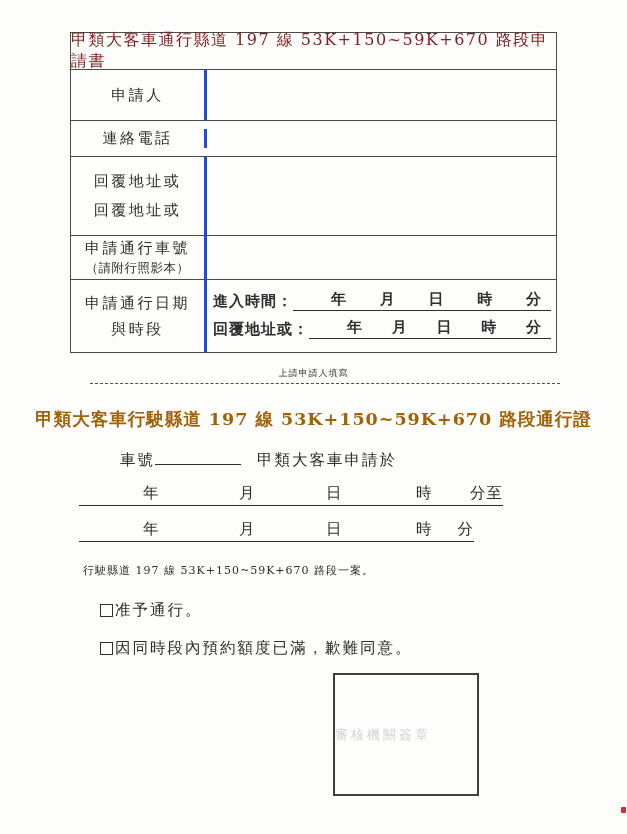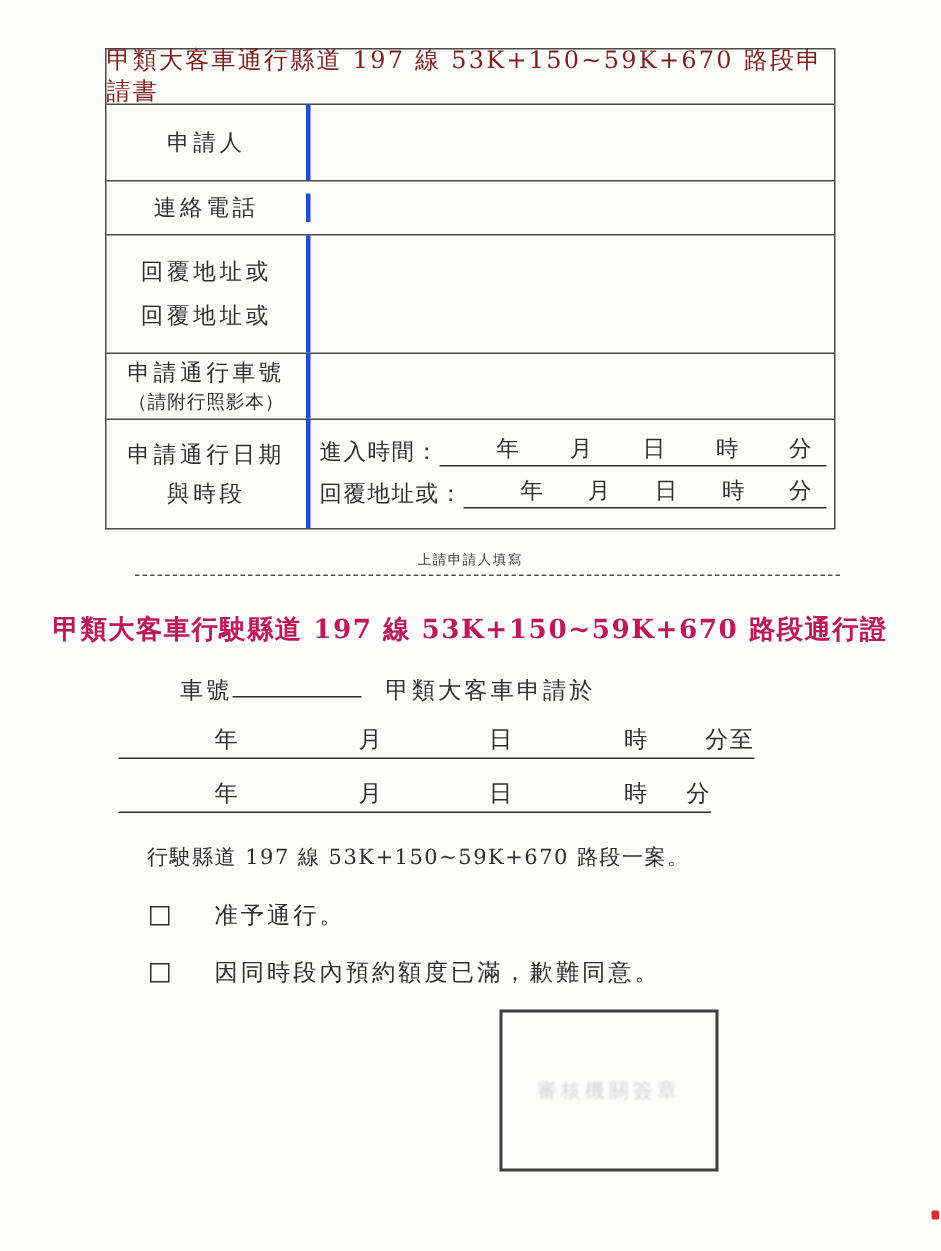--- a/index.html
+++ b/index.html
@@ -38,7 +38,7 @@
     font-size: 15px; letter-spacing: 2.5px;
     text-align: center;
   }
-  .cell-value { flex: 1; }
+  .cell-value { flex: 1; font-weight: bold; }
   .r1 { height: 51px; }
   .r2 { height: 36px; align-items: center; }
   .r3 { height: 79px; }

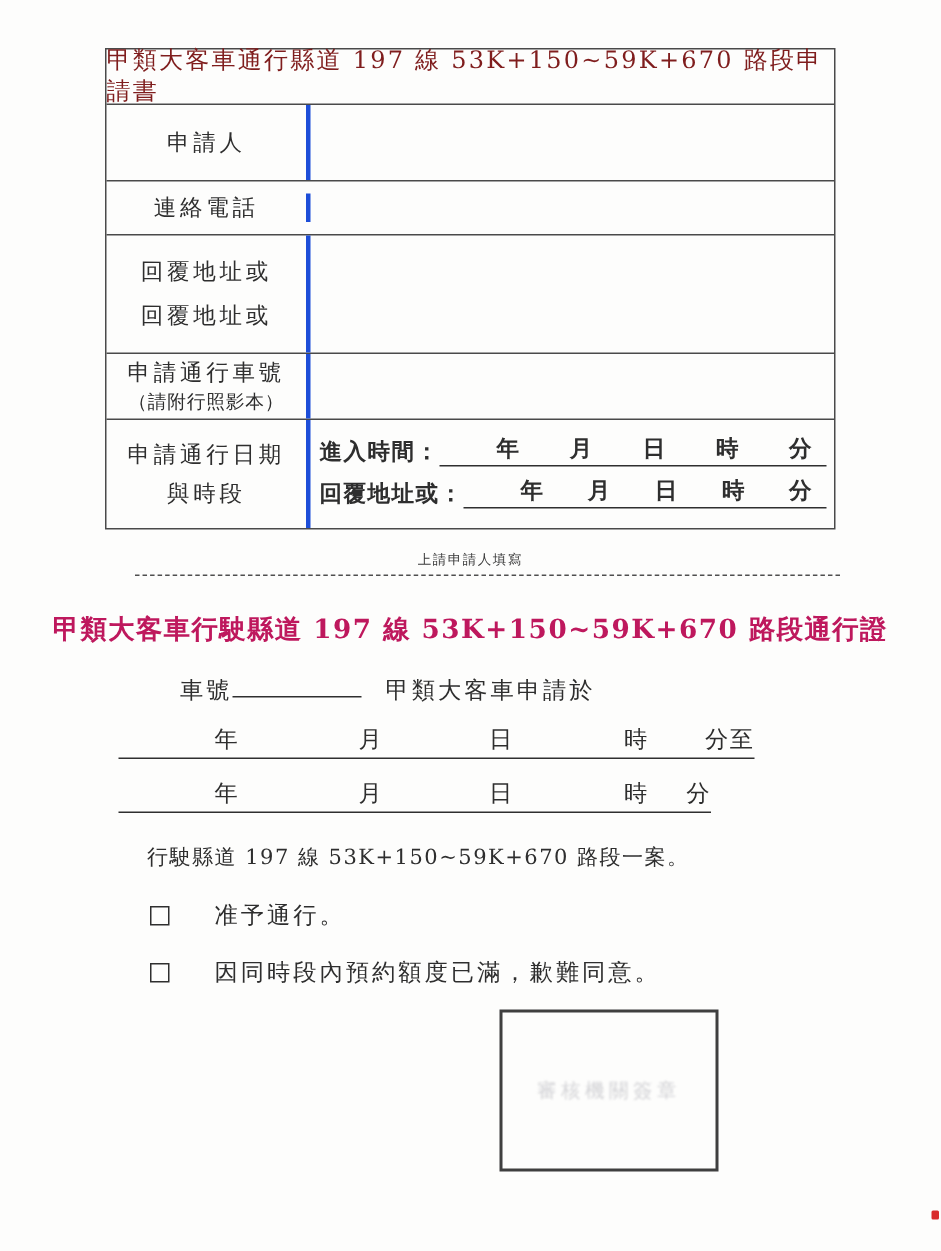--- a/index.html
+++ b/index.html
@@ -75,7 +75,7 @@
     position: absolute; left: 0; top: 407px; width: 627px;
     text-align: center;
     font-size: 17.5px; font-weight: bold; letter-spacing: 1px;
-    color: #be185d;
+    color: #a16207;
   }
   .plate-line {
     position: absolute; left: 120px; top: 449px;

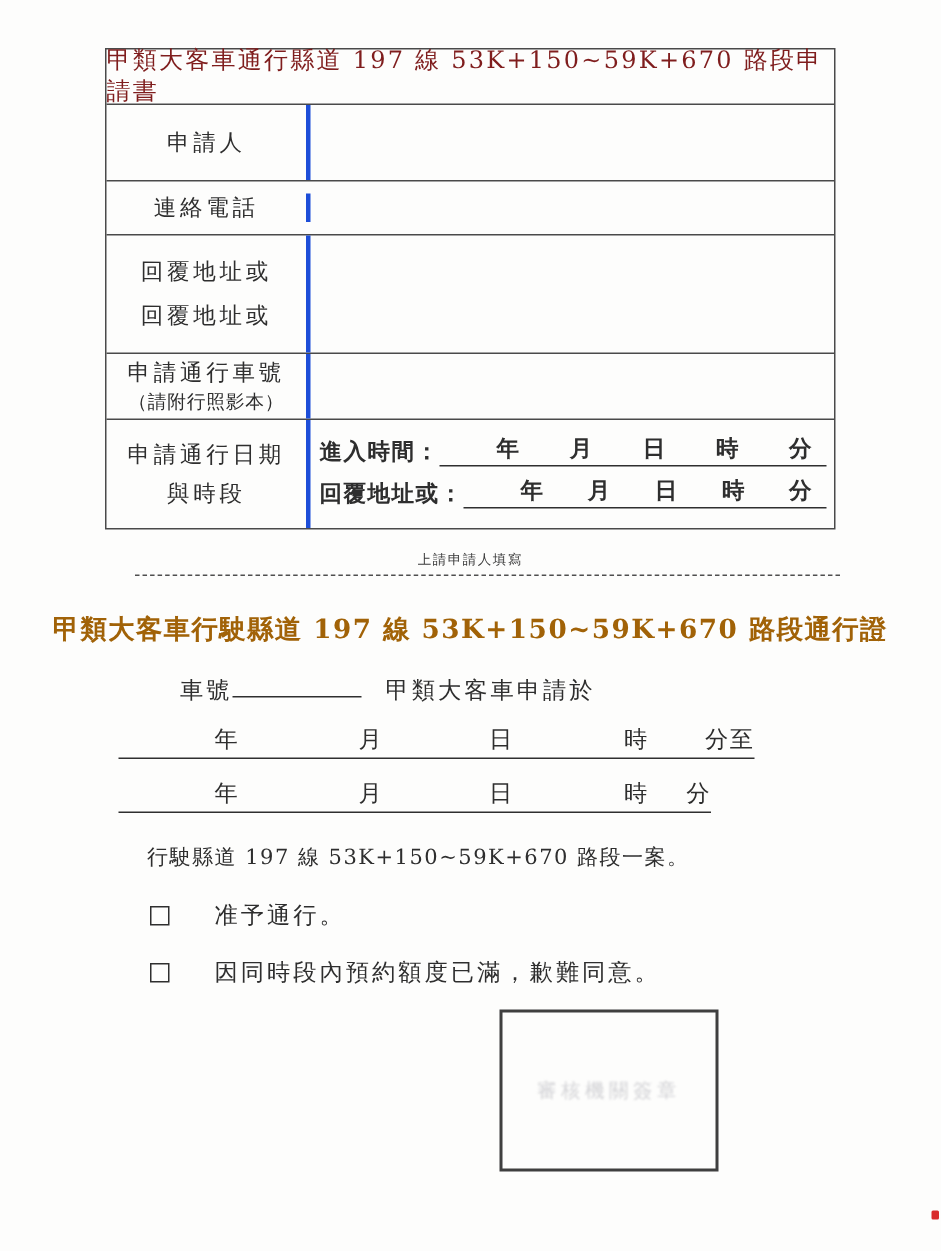--- a/index.html
+++ b/index.html
@@ -94,7 +94,7 @@
   .dline span { position: absolute; bottom: 1px; letter-spacing: 1px; white-space: nowrap; }
   .route-line {
     position: absolute; left: 83px; top: 563px;
-    font-size: 14px; letter-spacing: 1px; margin-left: 15px;
+    font-size: 11px; letter-spacing: 1px;
   }
   .option-line {
     position: absolute; left: 100px;

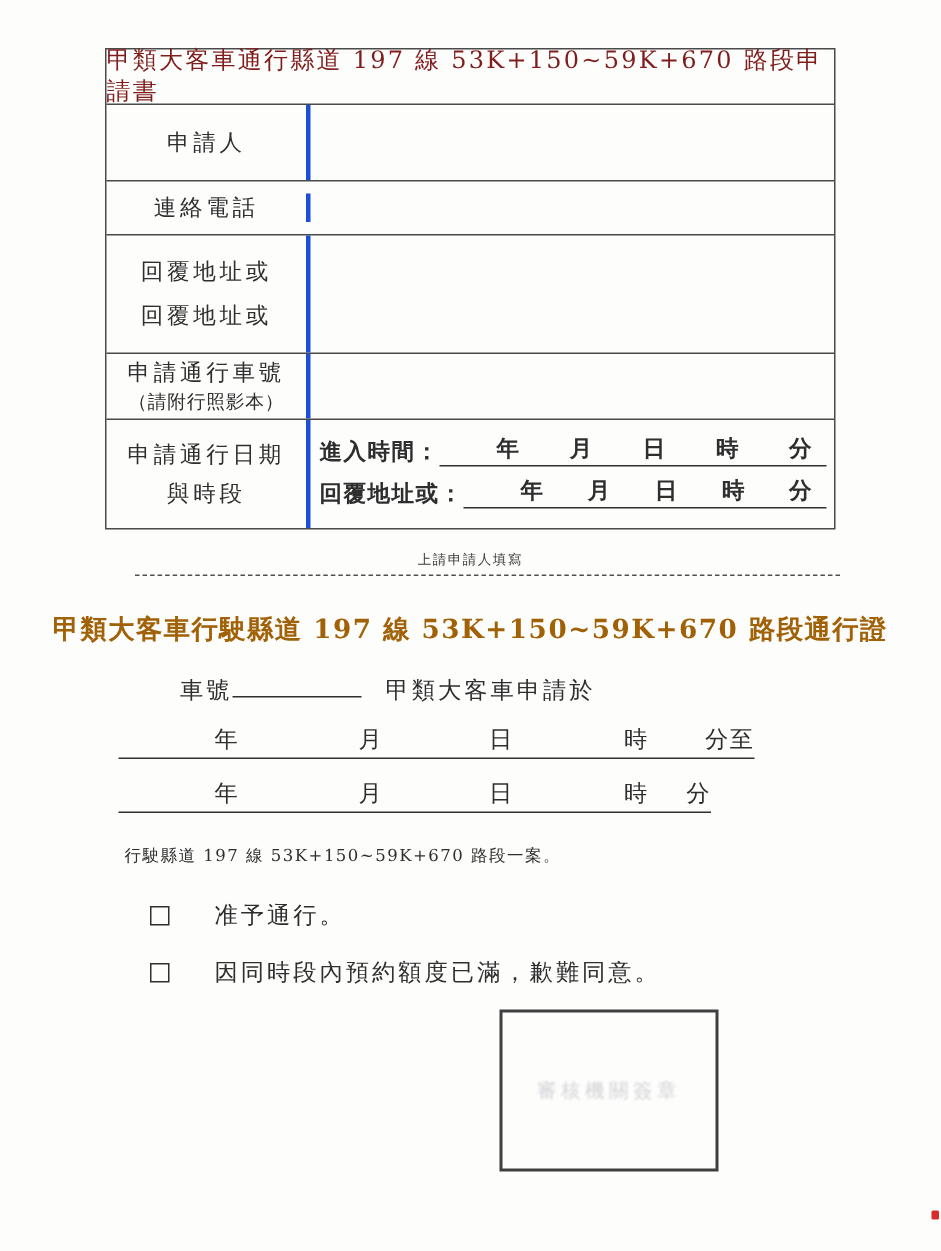--- a/index.html
+++ b/index.html
@@ -99,7 +99,7 @@
   .option-line {
     position: absolute; left: 100px;
     font-size: 15.5px; letter-spacing: 2px;
-    display: flex; align-items: center; gap: 28px;
+    display: flex; align-items: center;
   }
   .checkbox {
     display: inline-block; width: 13px; height: 13px;

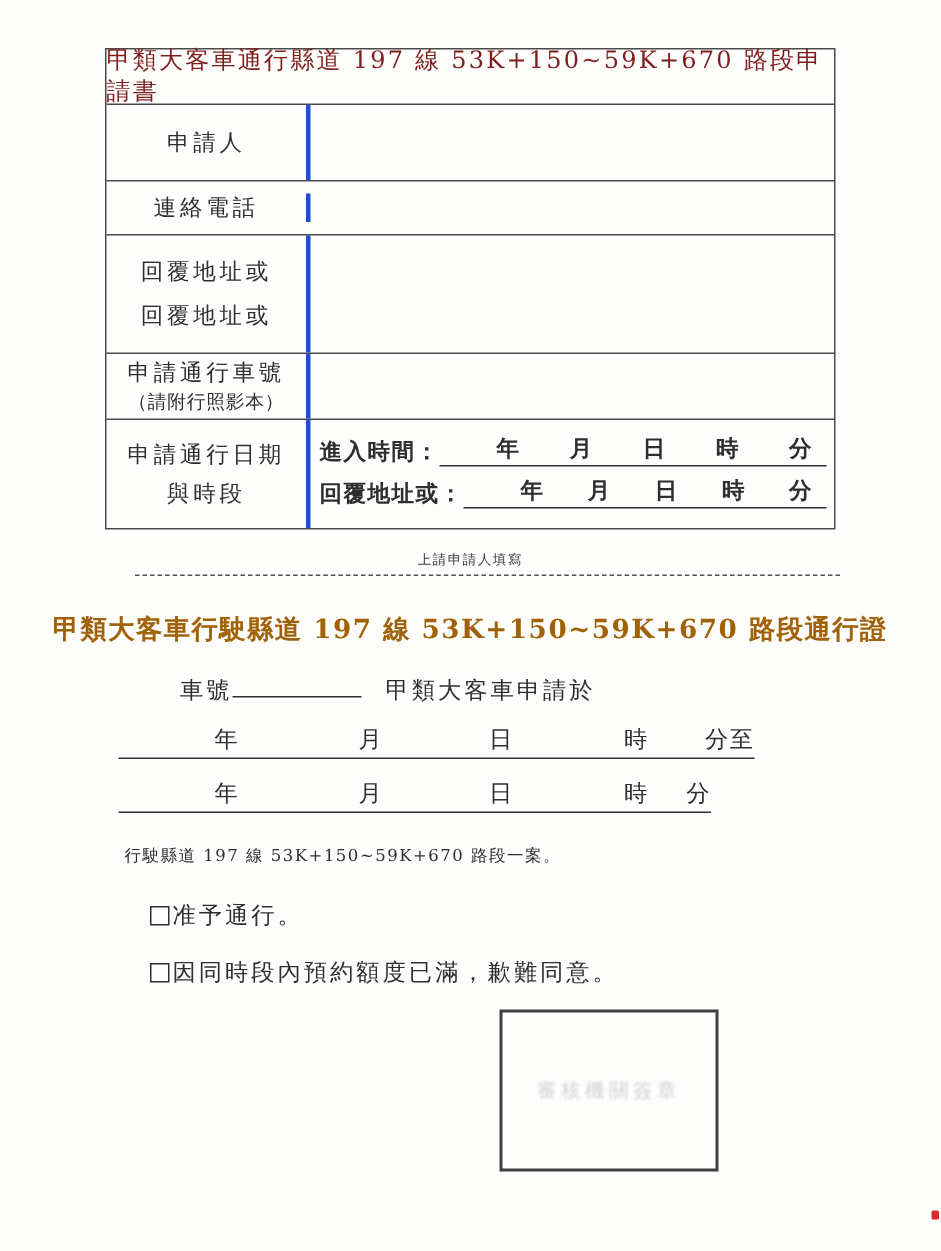--- a/index.html
+++ b/index.html
@@ -111,9 +111,9 @@
   
   .stamp-box {
     position: absolute; left: 333px; top: 673px;
-    width: 146px; height: 108px;
+    width: 146px; height: 123px;
     border: 2px solid #3f3f3f;
-    display: flex; align-items: center; justify-content: center;
+    display: flex; align-items: center; 
   }
   .stamp-watermark {
     font-size: 13px; letter-spacing: 3px;

